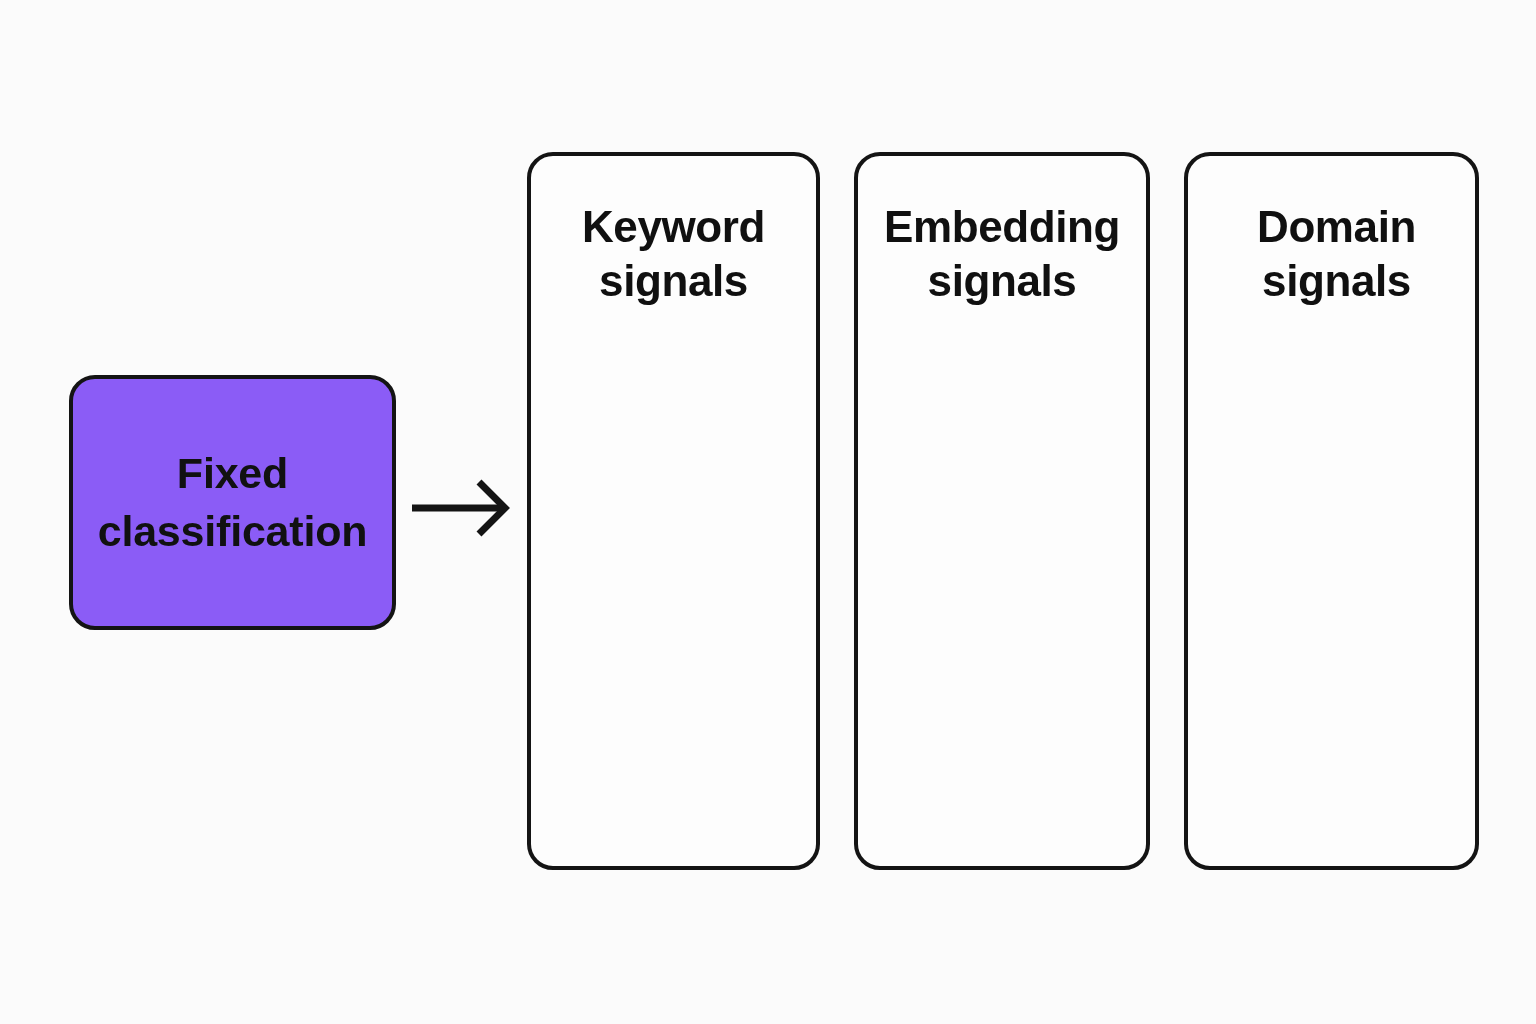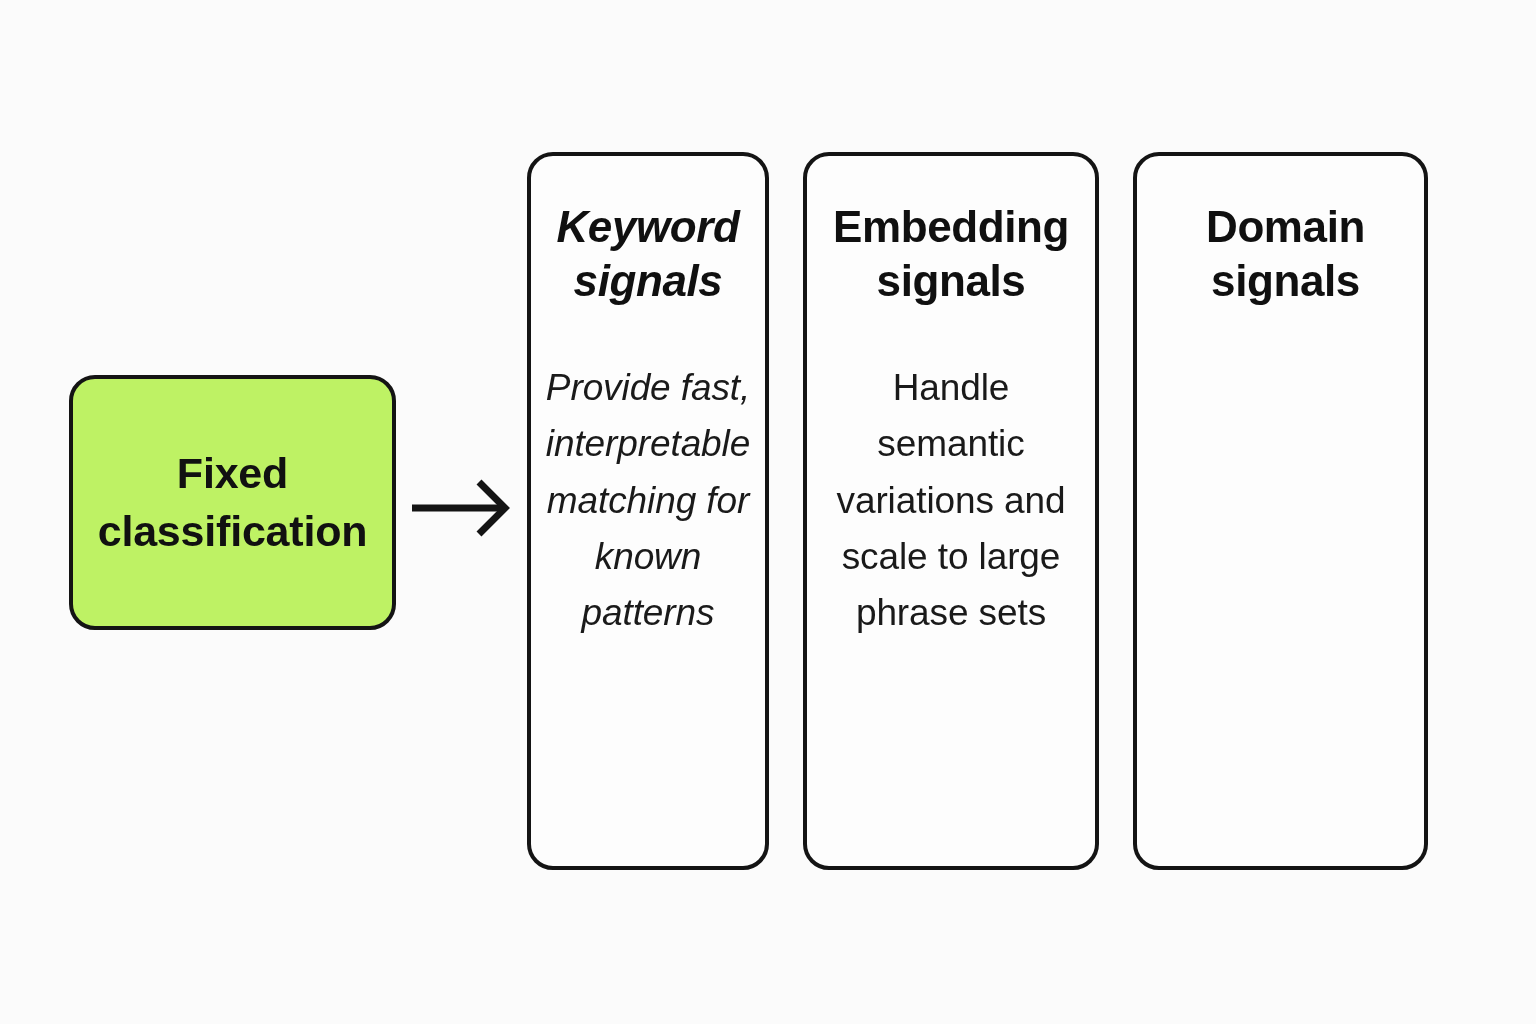--- a/index.html
+++ b/index.html
@@ -76,7 +76,7 @@
     flex-direction: column;
     align-items: center;
   }
-  .card-1 { width: 242px; font-style: italic; }
+  .card-1 { width: 293px; }
   .card-2 { width: 296px; }
   .card-3 { width: 295px; padding-left: 28px; }
 

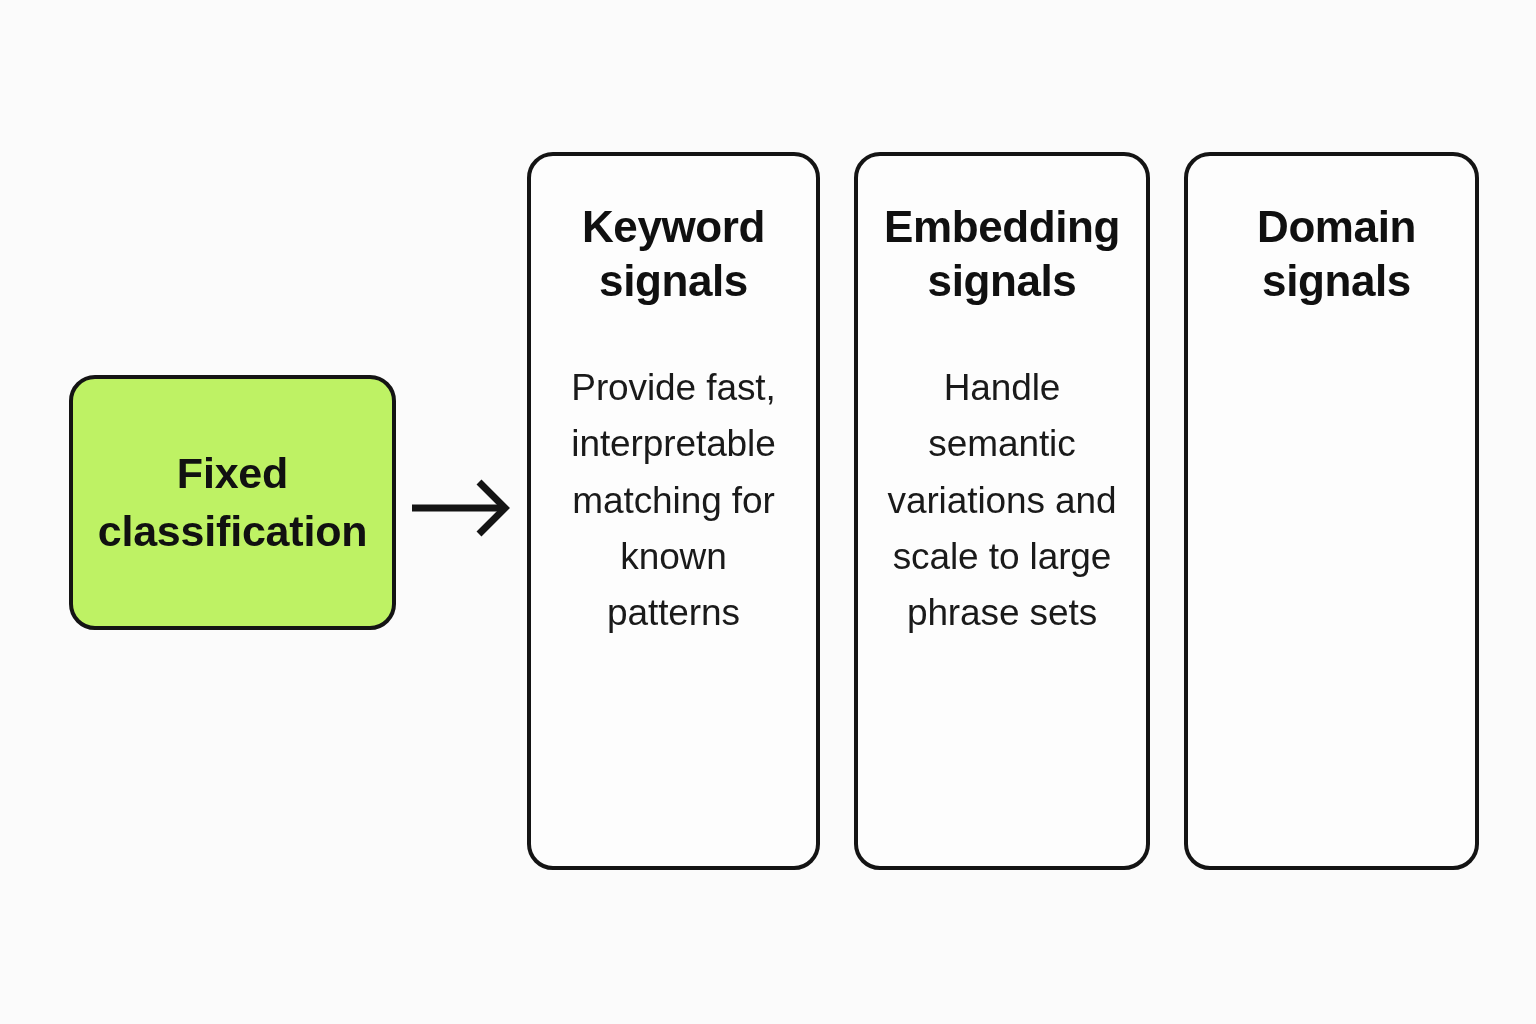--- a/index.html
+++ b/index.html
@@ -122,7 +122,6 @@
     <div class="signal-card card-1">
       <div class="card-title">Keyword
 signals</div>
-      <div class="card-body">Provide fast, interpretable matching for known patterns</div>
     </div>
 
     <div class="signal-card card-2">

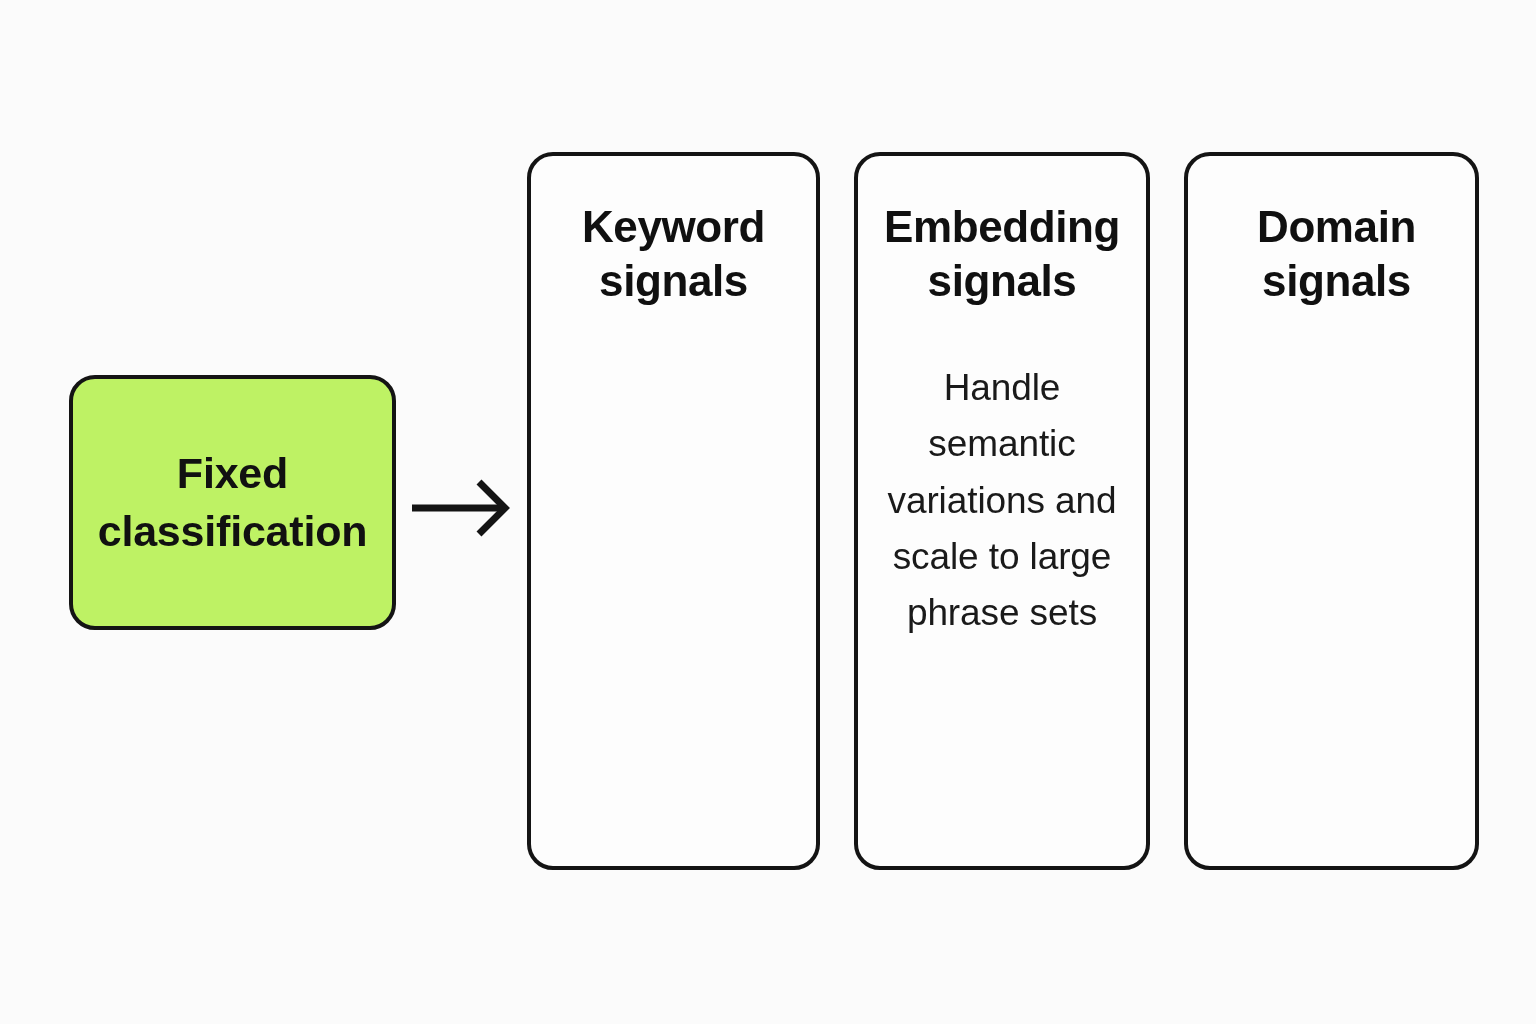--- a/index.html
+++ b/index.html
@@ -127,7 +127,6 @@
     <div class="signal-card card-2">
       <div class="card-title">Embedding
 signals</div>
-      <div class="card-body">Handle semantic variations and scale to large phrase sets</div>
     </div>
 
     <div class="signal-card card-3">

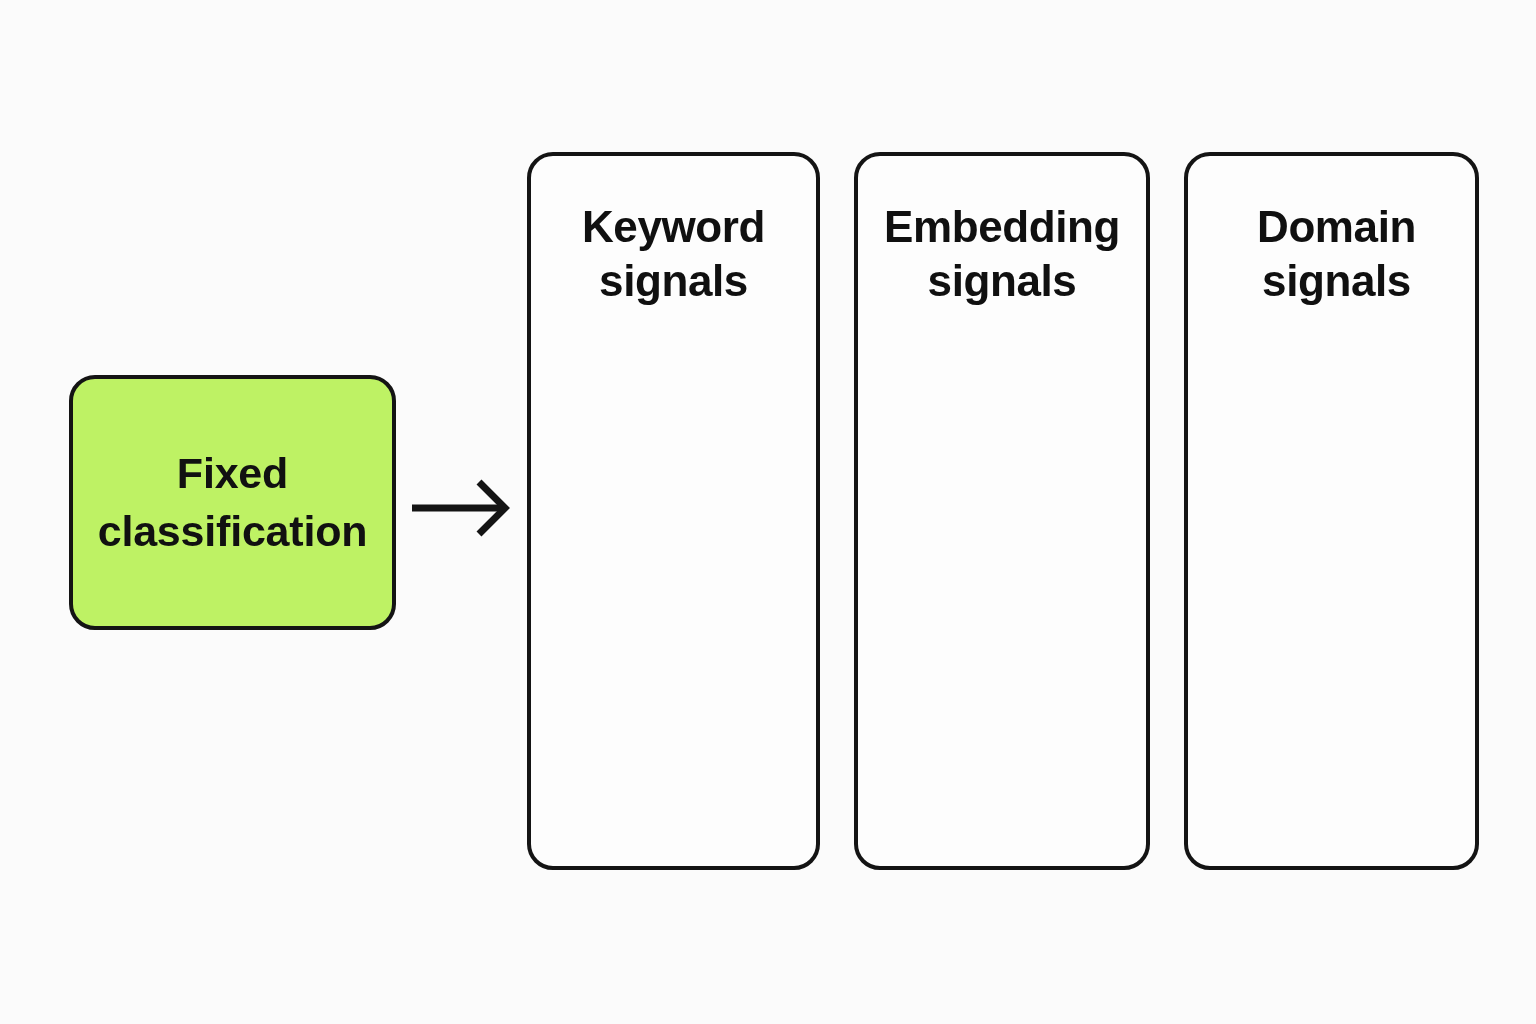--- a/index.html
+++ b/index.html
@@ -31,7 +31,7 @@
     box-sizing: border-box;
     border: 4px solid #141414;
     border-radius: 26px;
-    background: #bef264;
+    background: #8b5cf6;
     display: flex;
     align-items: center;
     justify-content: center;

